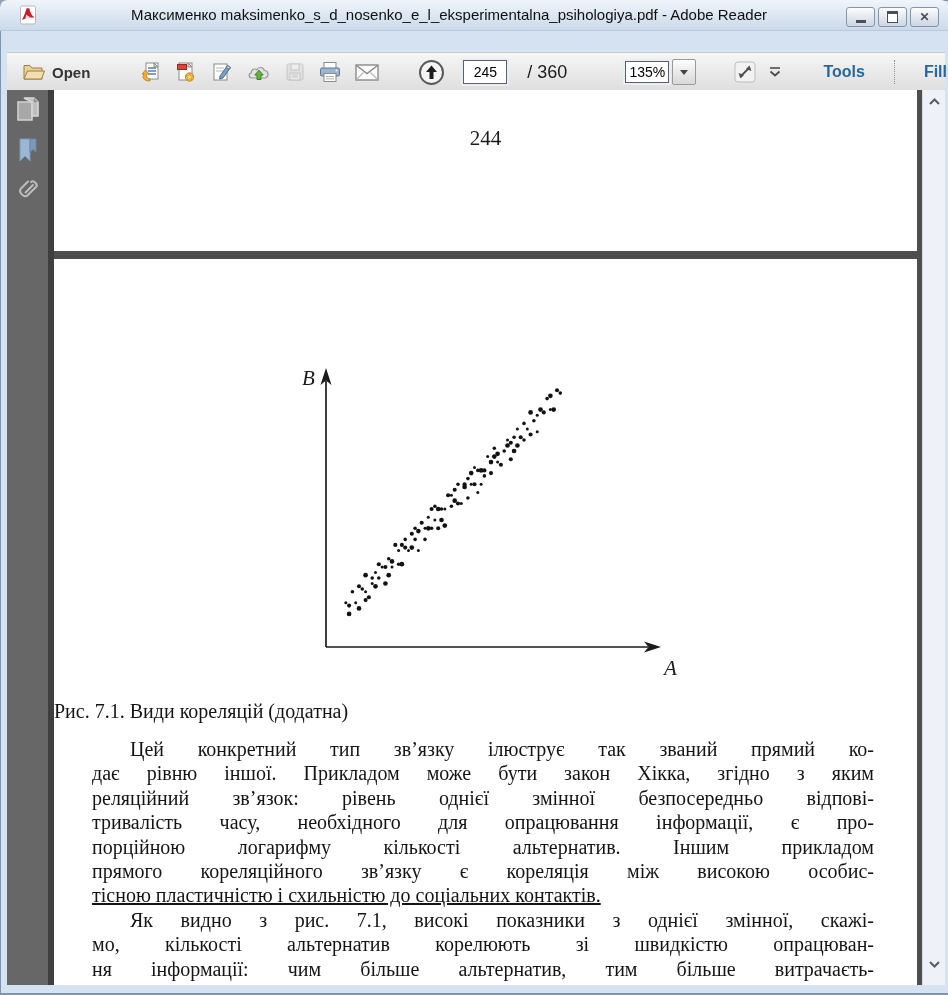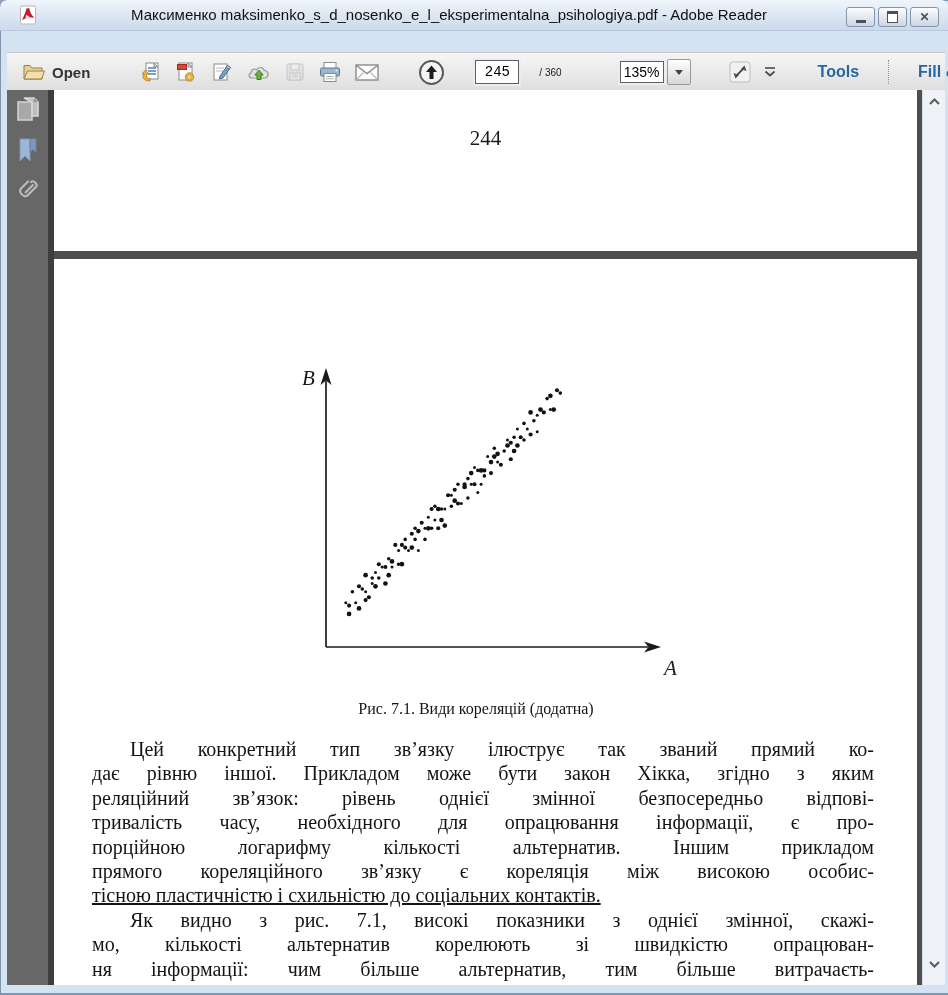--- a/index.html
+++ b/index.html
@@ -32,7 +32,7 @@
   .tb-btn{width:35px;height:28px;display:flex;align-items:center;justify-content:center;}
   .tb-btn.disabled{opacity:.45;}
   .page-box{width:38px;height:20px;background:#fff;border:1px solid #5f5f5f;box-shadow:0 0 0 2px #e8eef5;
-    text-align:center;font-size:14px;font-family:Liberation Mono, monospace;color:#000;margin-left:18px;}
+    text-align:center;font-size:14px;font-family:Liberation Sans, sans-serif;color:#000;margin-left:6px;}
   .page-total{font-size:10px;color:#1a1a1a;margin:0 4px 0 8px;white-space:nowrap;}
   .zoom-group{display:flex;align-items:center;margin-left:16px;}
   .zoom-val{width:42px;height:20px;background:#fff;border:1px solid #5f5f5f;box-shadow:0 0 0 2px #e8eef5;

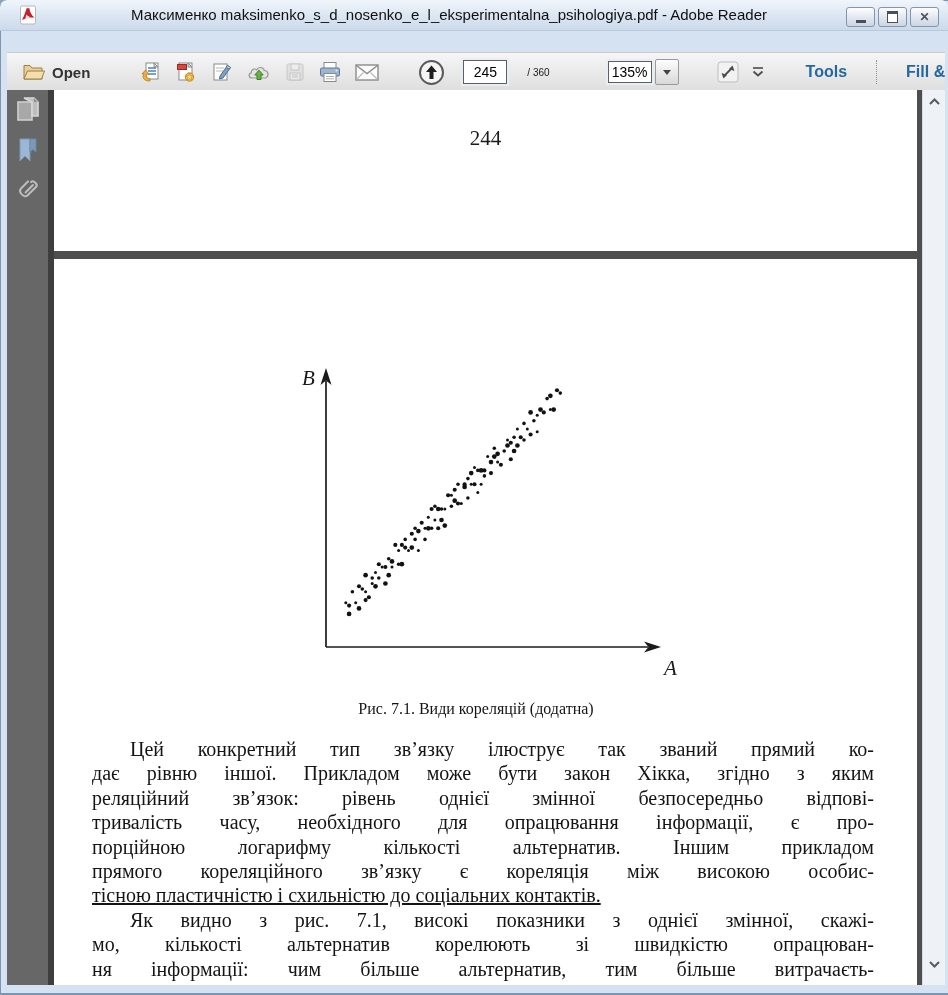--- a/index.html
+++ b/index.html
@@ -33,7 +33,7 @@
   .tb-btn.disabled{opacity:.45;}
   .page-box{width:38px;height:20px;background:#fff;border:1px solid #5f5f5f;box-shadow:0 0 0 2px #e8eef5;
     text-align:center;font-size:14px;font-family:Liberation Sans, sans-serif;color:#000;margin-left:6px;}
-  .page-total{font-size:10px;color:#1a1a1a;margin:0 4px 0 8px;white-space:nowrap;}
+  .page-total{font-size:18px;color:#1a1a1a;margin:0 4px 0 8px;white-space:nowrap;}
   .zoom-group{display:flex;align-items:center;margin-left:16px;}
   .zoom-val{width:42px;height:20px;background:#fff;border:1px solid #5f5f5f;box-shadow:0 0 0 2px #e8eef5;
     text-align:center;font-size:14px;line-height:20px;color:#000;}

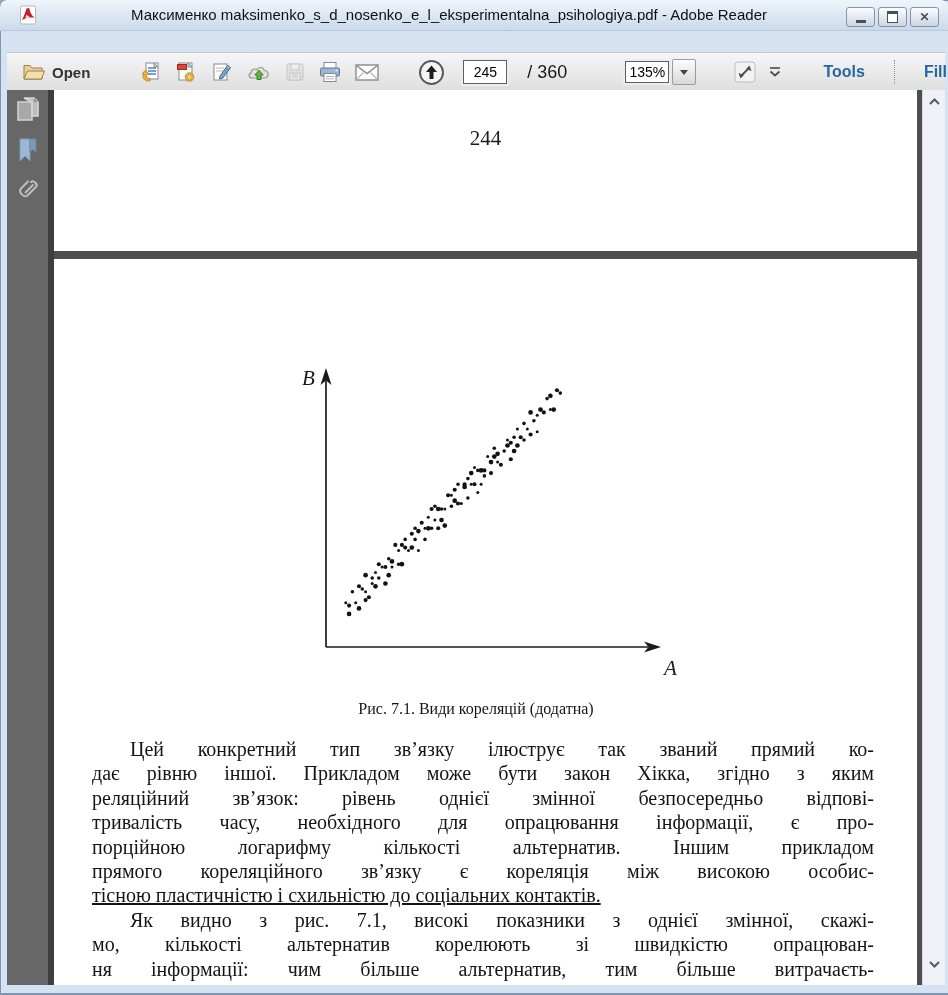--- a/index.html
+++ b/index.html
@@ -57,8 +57,8 @@
   .page2{position:absolute;left:0;top:169px;width:863px;height:726px;background:#fff;}
 
   .figure{position:absolute;left:240px;top:100px;}
-  .caption{position:absolute;left:12px;top:441px;width:820px;text-align:center;
-    font-family:"Liberation Serif",serif;font-size:16px;color:#141414;}
+  .caption{position:absolute;left:0;top:441px;width:820px;
+    font-family:"Liberation Serif",serif;font-size:20px;color:#141414;}
   .textblock{position:absolute;left:38px;top:478px;width:782px;
     font-family:"Liberation Serif",serif;font-size:20px;color:#141414;}
   .tline{line-height:24.4px;height:24.4px;white-space:nowrap;text-align:justify;text-align-last:justify;}

